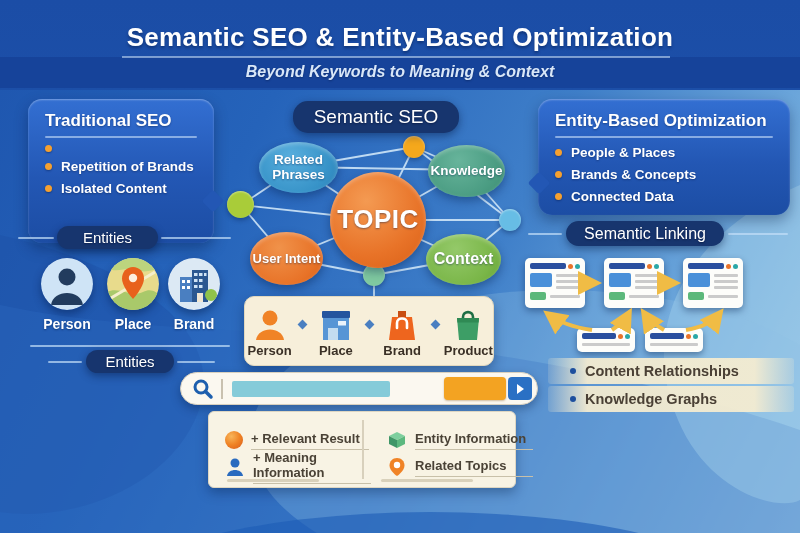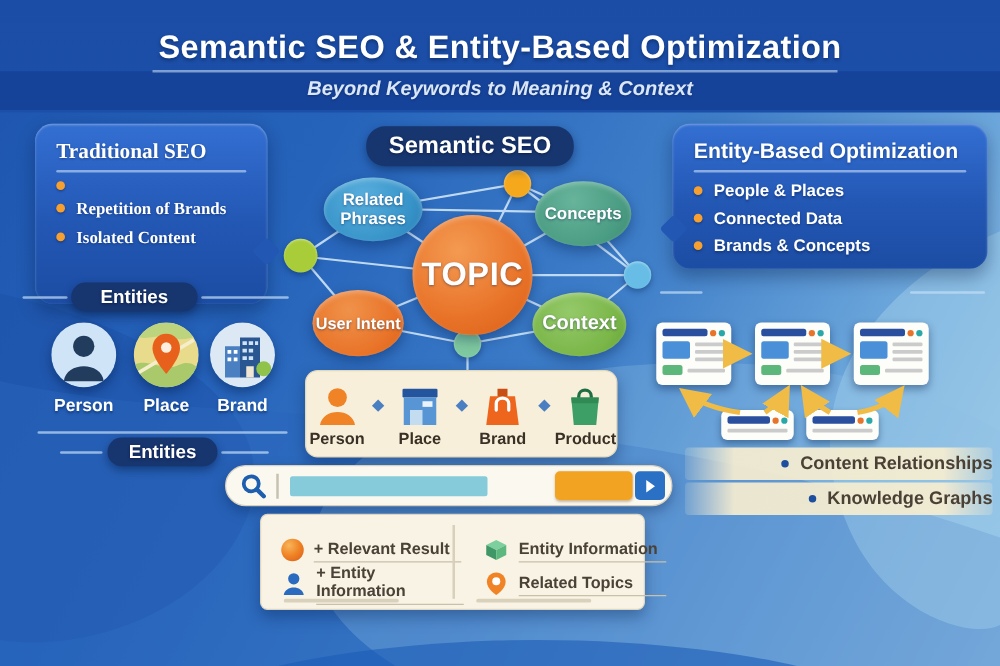--- a/index.html
+++ b/index.html
@@ -178,7 +178,7 @@
 
   <div class="pill" style="left:293px; top:101px; width:166px; height:32px; font-size:19px;">Semantic SEO</div>
 
-  <div class="panel" style="left:28px; top:99px; width:186px; height:144px;font-family:Liberation Serif, serif;">
+  <div class="panel" style="left:28px; top:99px; width:186px; height:144px;">
     <div class="tail" style="right:-7px; top:94px;"></div>
     <div class="panel-title">Traditional SEO</div>
     <div class="panel-rule"></div>

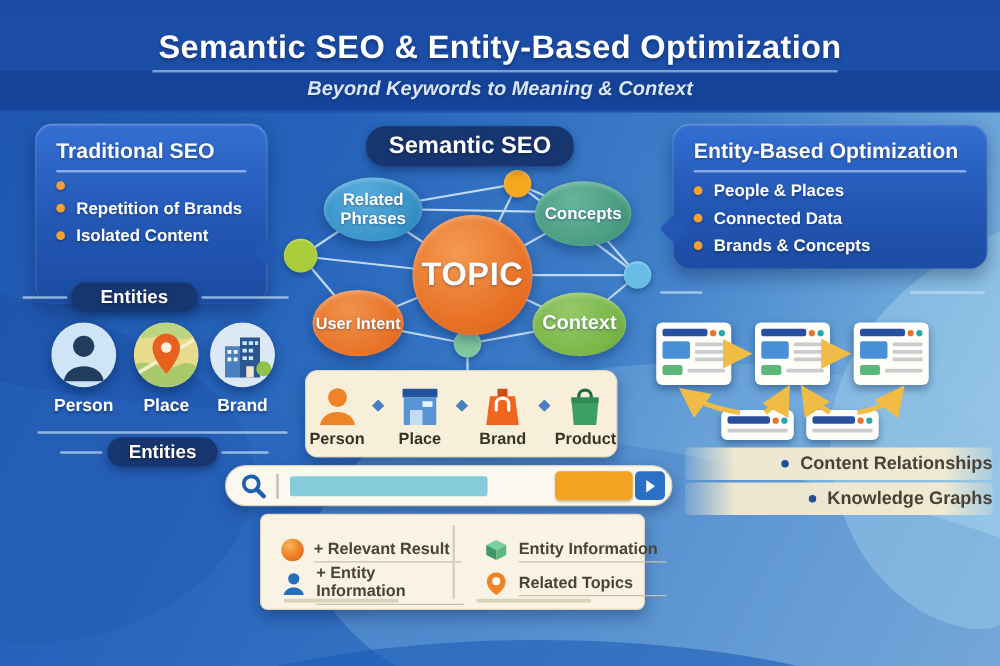--- a/index.html
+++ b/index.html
@@ -30,7 +30,7 @@
   .bdot { width:7px; height:7px; border-radius:50%; background:#f5a030; flex:0 0 auto; box-shadow:0 1px 2px rgba(0,20,60,.4); }
 
   
-  .pill { position:absolute; background:#17356e; color:#fff; font-weight:bold; display:flex; align-items:center;
+  .pill { position:absolute; background:#17356e; color:#fff; font-weight:normal; display:flex; align-items:center;
     justify-content:center; border-radius:15px; box-shadow:0 3px 8px rgba(0,20,60,.45); text-shadow:0 1px 2px rgba(0,10,40,.5); }
   .hline { position:absolute; height:2px; background:rgba(195,222,248,.7); border-radius:1px; }
 

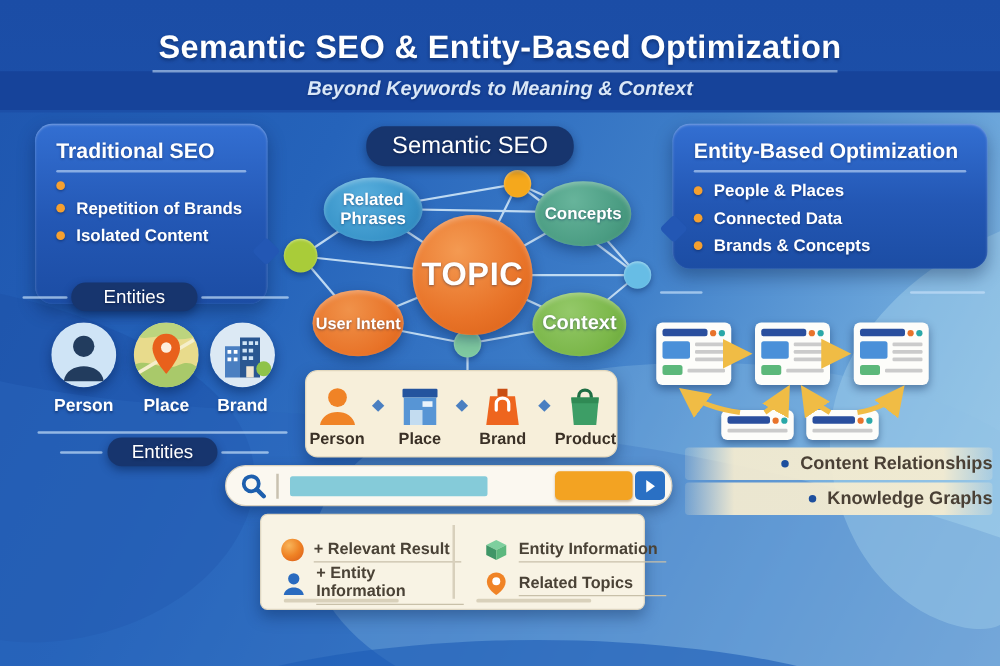--- a/index.html
+++ b/index.html
@@ -170,7 +170,7 @@
     <div class="sat s-b"></div>
     <div class="sat s-t"></div>
     <div class="mnode n-rc">Related Phrases</div>
-    <div class="mnode n-sy">Concepts</div>
+    <div class="mnode n-sy">Knowledge</div>
     <div class="mnode n-ui">User Intent</div>
     <div class="mnode n-cx">Context</div>
     <div class="mnode n-topic">TOPIC</div>

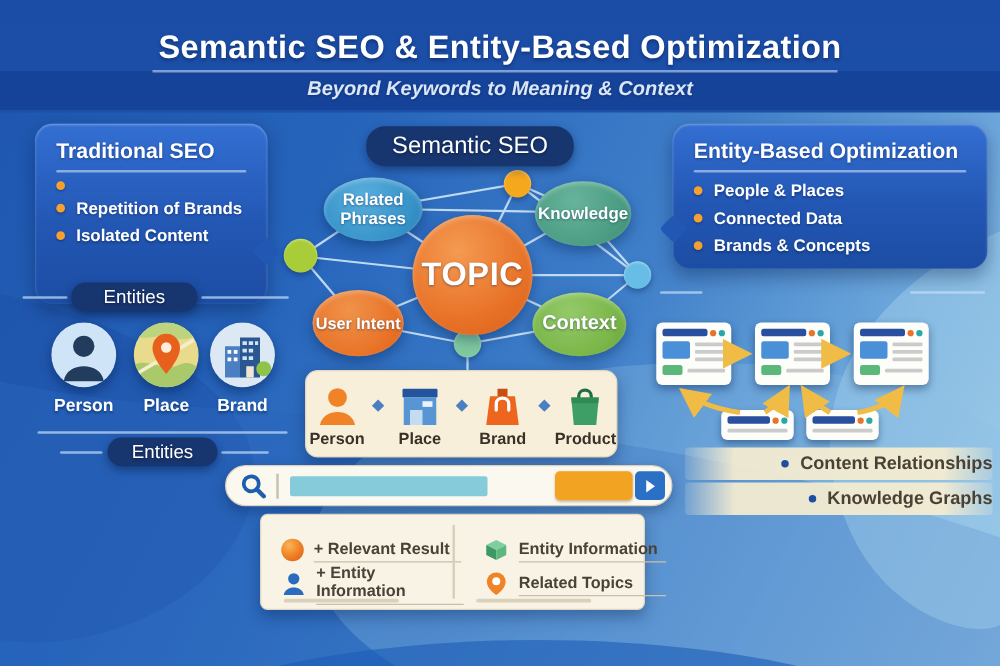--- a/index.html
+++ b/index.html
@@ -205,11 +205,11 @@
       </div>
     <div class="brow">
         <span class="bdot"></span>
+        <span>Brands &amp; Concepts</span>
+      </div>
+    <div class="brow">
+        <span class="bdot"></span>
         <span>Connected Data</span>
-      </div>
-    <div class="brow">
-        <span class="bdot"></span>
-        <span>Brands &amp; Concepts</span>
       </div>
   </div>
 

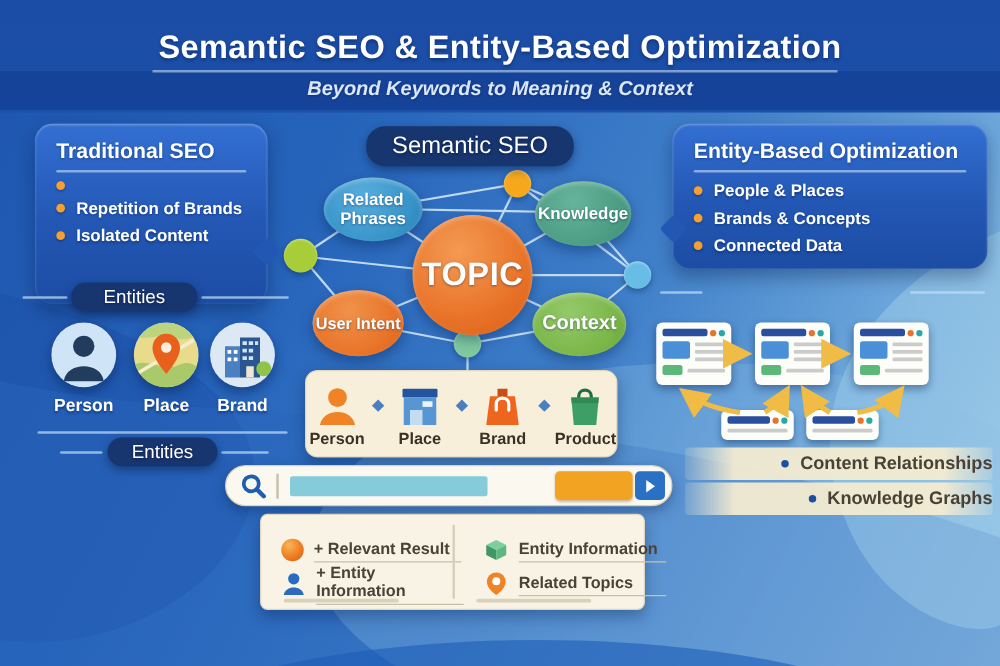--- a/index.html
+++ b/index.html
@@ -353,6 +353,7 @@
 
   <div class="hline" style="left:528px; top:233px; width:34px;"></div>
   <div class="hline" style="left:728px; top:233px; width:60px;"></div>
+  <div class="pill" style="left:566px; top:221px; width:158px; height:25px; font-size:16px;">Semantic Linking</div>
 
   <div id="linking">
     <div class="lcard" style="left:1px; top:4px;">

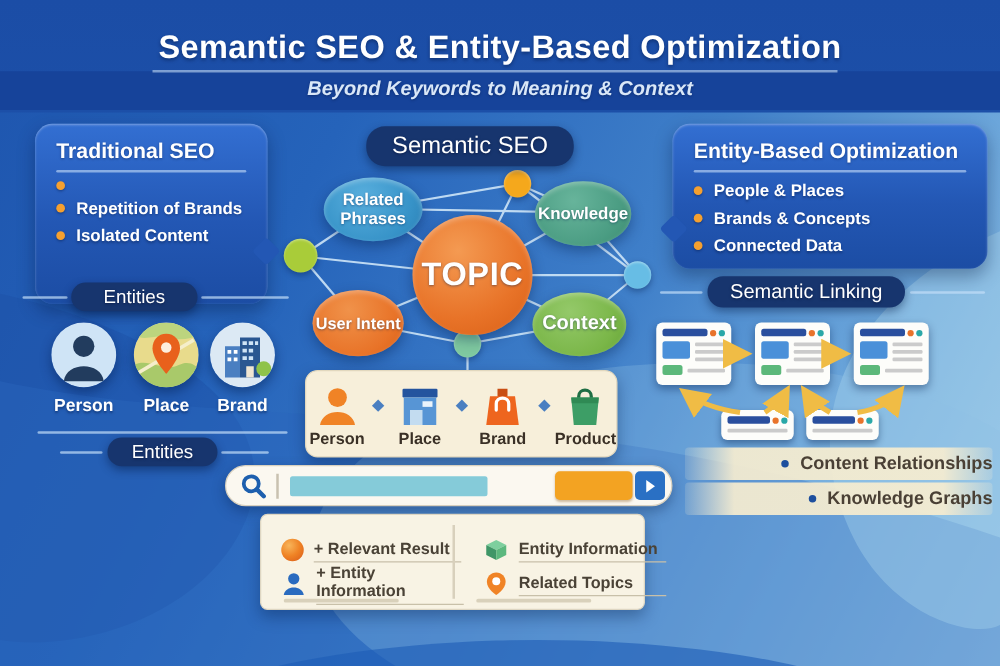--- a/index.html
+++ b/index.html
@@ -118,7 +118,7 @@
   #benefits { position:absolute; left:548px; top:358px; width:246px; }
   .benefit-row { position:relative; height:26px; display:flex; align-items:center; gap:9px; padding-left:22px;
     margin-bottom:1.5px; border-radius:3px;
-    background:linear-gradient(90deg,rgba(247,237,208,.15),rgba(247,237,208,.92) 16%,rgba(247,237,208,.92) 84%,rgba(247,237,208,.2));justify-content:flex-end; }
+    background:linear-gradient(90deg,rgba(247,237,208,.15),rgba(247,237,208,.92) 16%,rgba(247,237,208,.92) 84%,rgba(247,237,208,.2)); }
   .benefit-dot { width:6px; height:6px; border-radius:50%; background:#1d4f9e; flex:0 0 auto; }
   .benefit-label { font-size:14.5px; font-weight:bold; color:#4a4035; }
 </style>

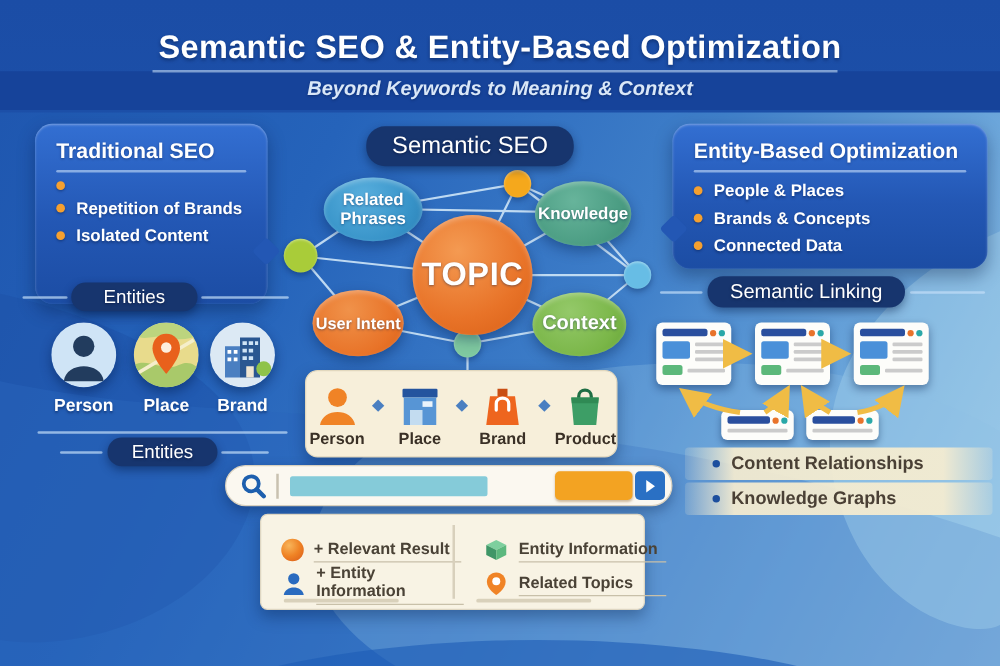--- a/index.html
+++ b/index.html
@@ -336,7 +336,7 @@
           <path d="M2,19 C3,11 17,11 18,19 Z" fill="#2a6bbf"></path>
         </svg>
       </span>
-      <span class="rlabel">+ Entity Information</span>
+      <span class="rlabel">+ Meaning Information</span>
     </div>
     <div class="rcell">
       <span class="ricon">

